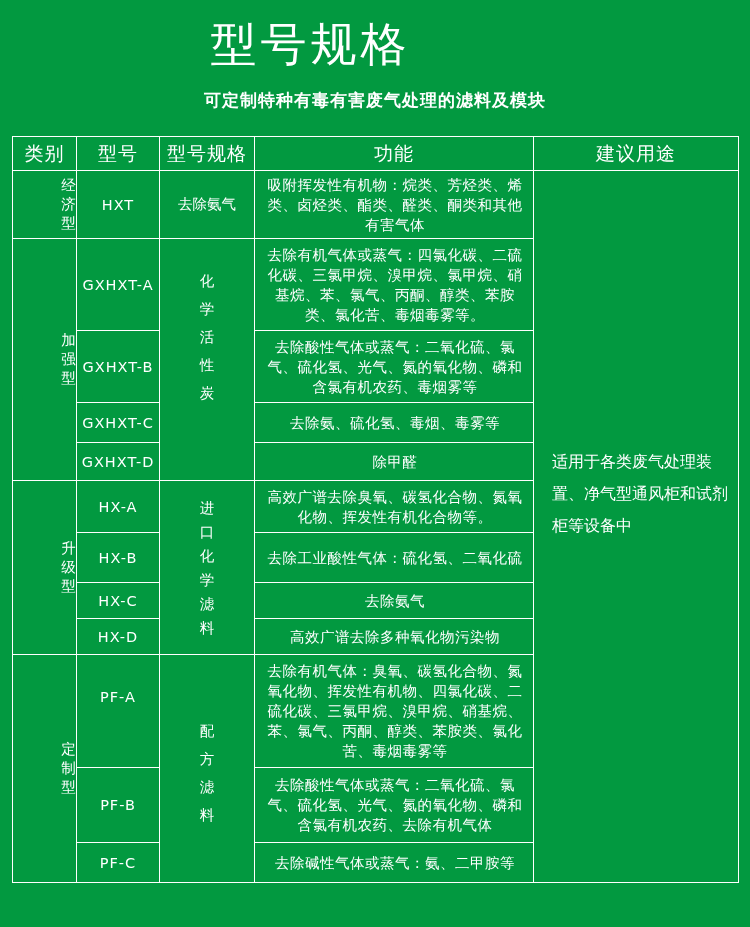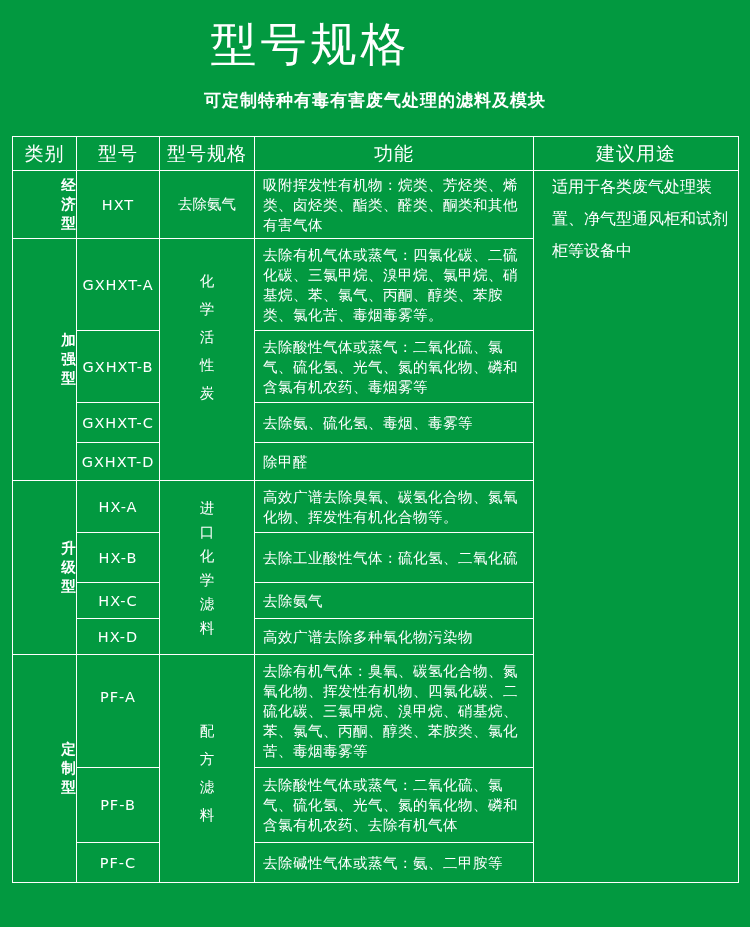--- a/index.html
+++ b/index.html
@@ -10,7 +10,7 @@
   td, th { border:1.5px solid #fff; padding:0; text-align:center; vertical-align:middle; }
   th { font-size:19px; font-weight:normal; height:33px; letter-spacing:1px; }
   td { font-size:14.5px; }
-  td.cat { font-weight:bold;padding-left:48px; }
+  td.cat { font-weight:normal;padding-left:48px; }
   td.model { letter-spacing:1px; }
   td.func { text-align:left; padding:2px 6px 2px 8px; line-height:20px; letter-spacing:0.5px; }
   td.vert { line-height:28px; }

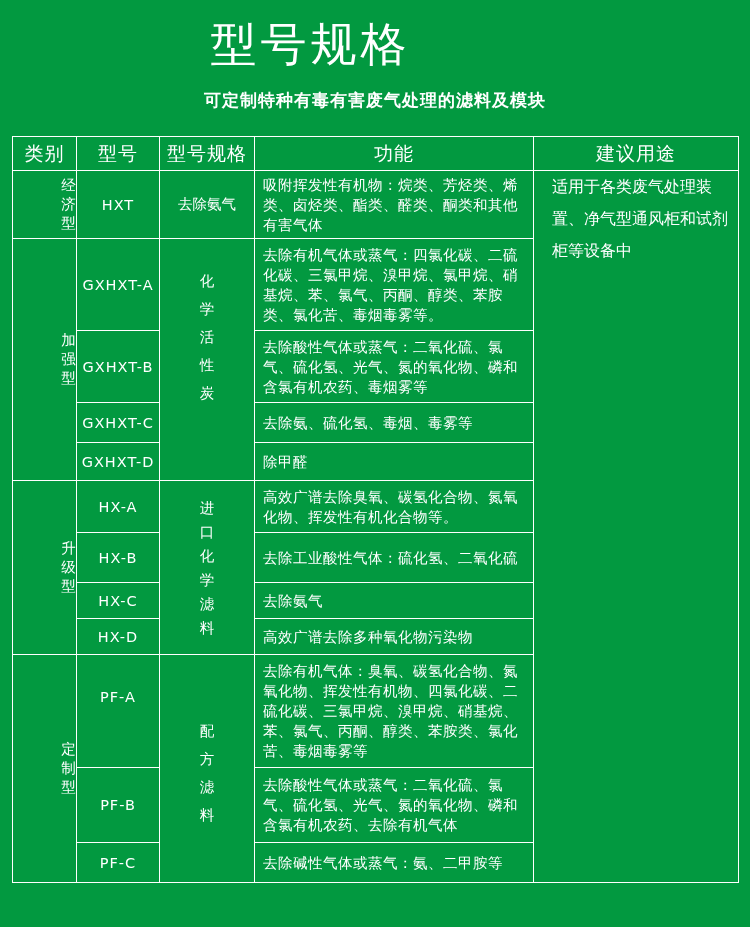--- a/index.html
+++ b/index.html
@@ -12,7 +12,7 @@
   td { font-size:14.5px; }
   td.cat { font-weight:normal;padding-left:48px; }
   td.model { letter-spacing:1px; }
-  td.func { text-align:left; padding:2px 6px 2px 8px; line-height:20px; letter-spacing:0.5px; }
+  td.func { text-align:center; padding:2px 6px 2px 8px; line-height:20px; letter-spacing:0.5px; }
   td.vert { line-height:28px; }
   td.vert span { display:block; }
   td.use { font-size:16px; text-align:left; padding:0 6px 0 18px; line-height:32px; vertical-align:top; }

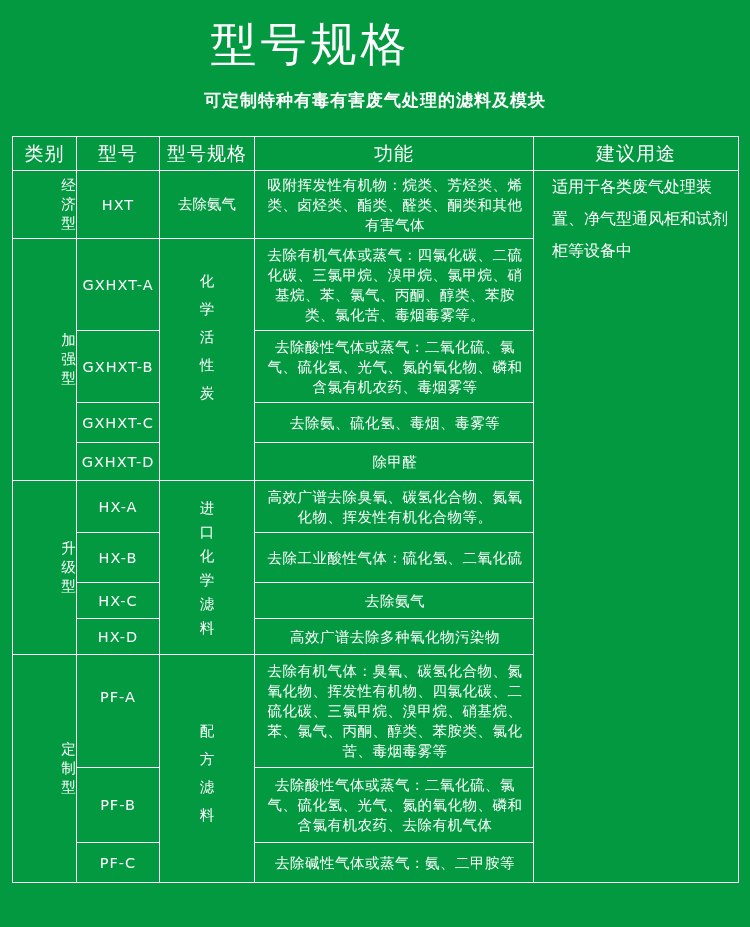--- a/index.html
+++ b/index.html
@@ -16,7 +16,7 @@
   td.vert { line-height:28px; }
   td.vert span { display:block; }
   td.use { font-size:16px; text-align:left; padding:0 6px 0 18px; line-height:32px; vertical-align:top; }
-  td.use div { }
+  td.use div { margin-top:275px; }
 </style>
 </head>
 <body>

